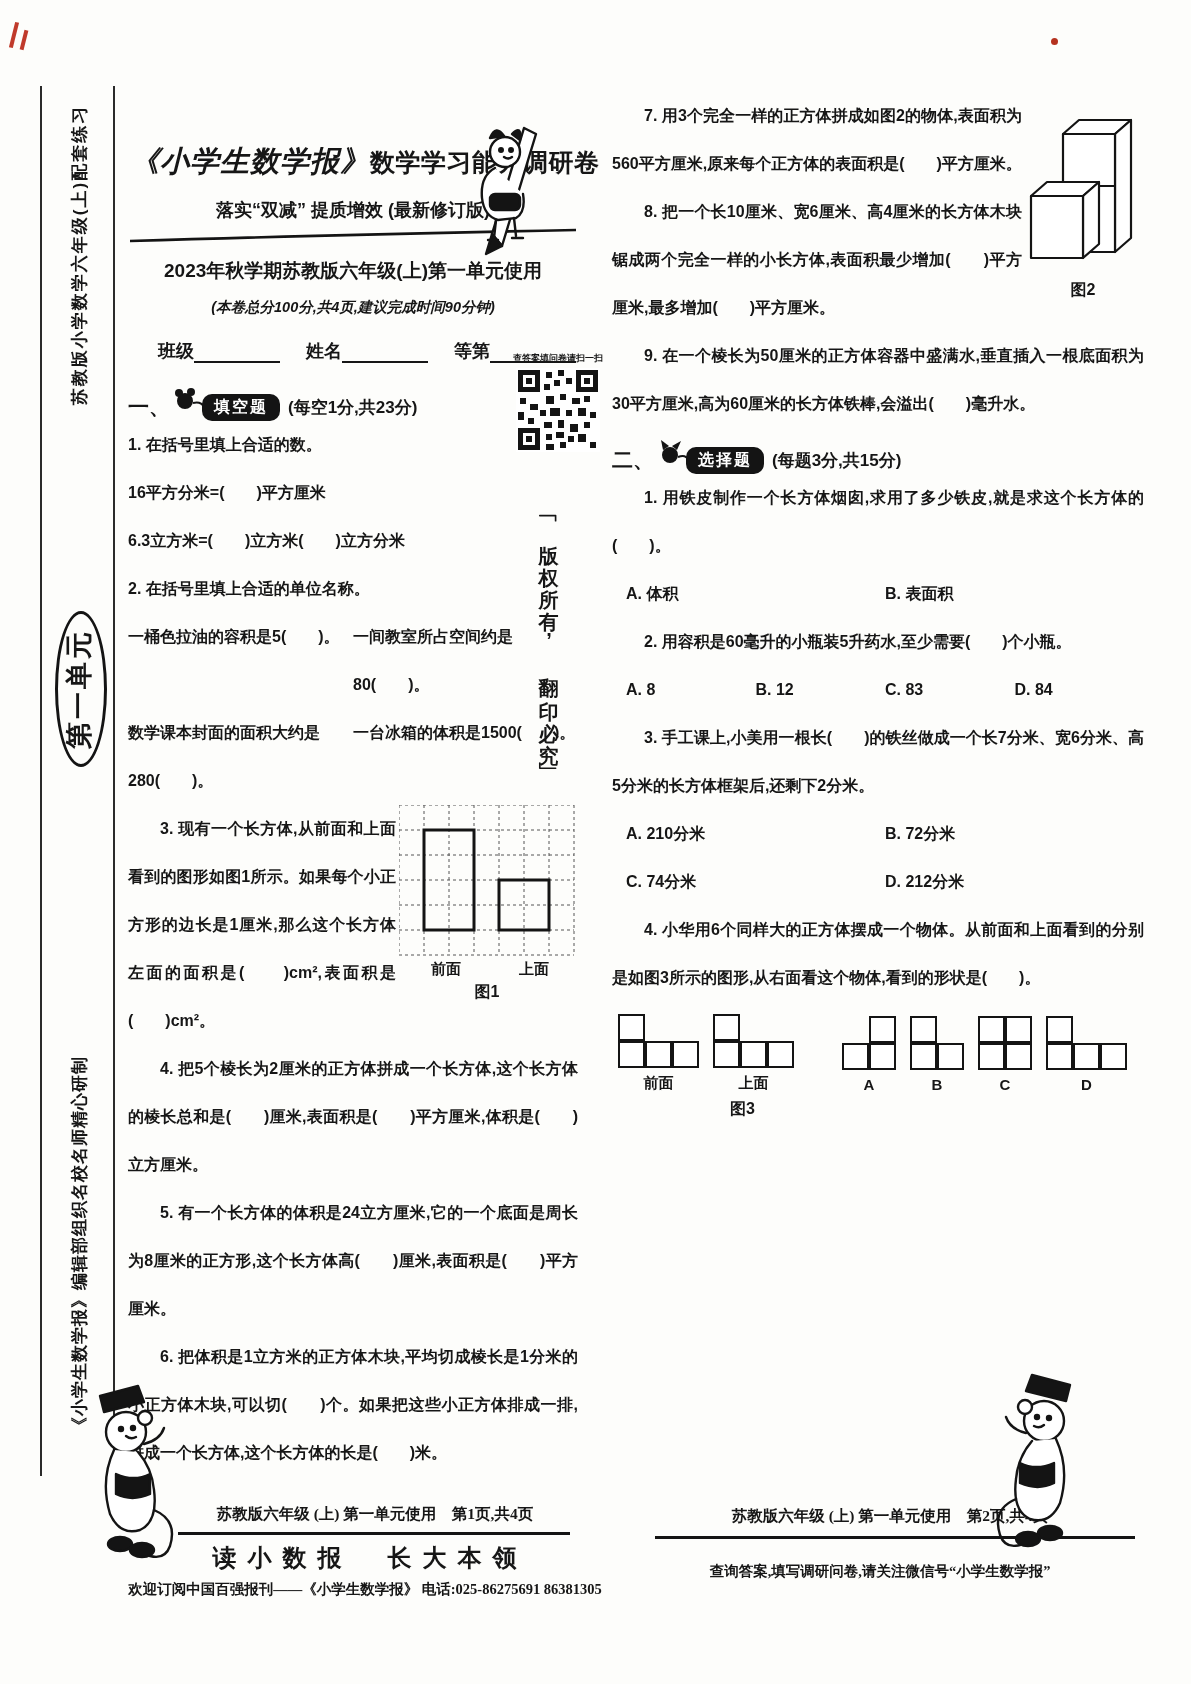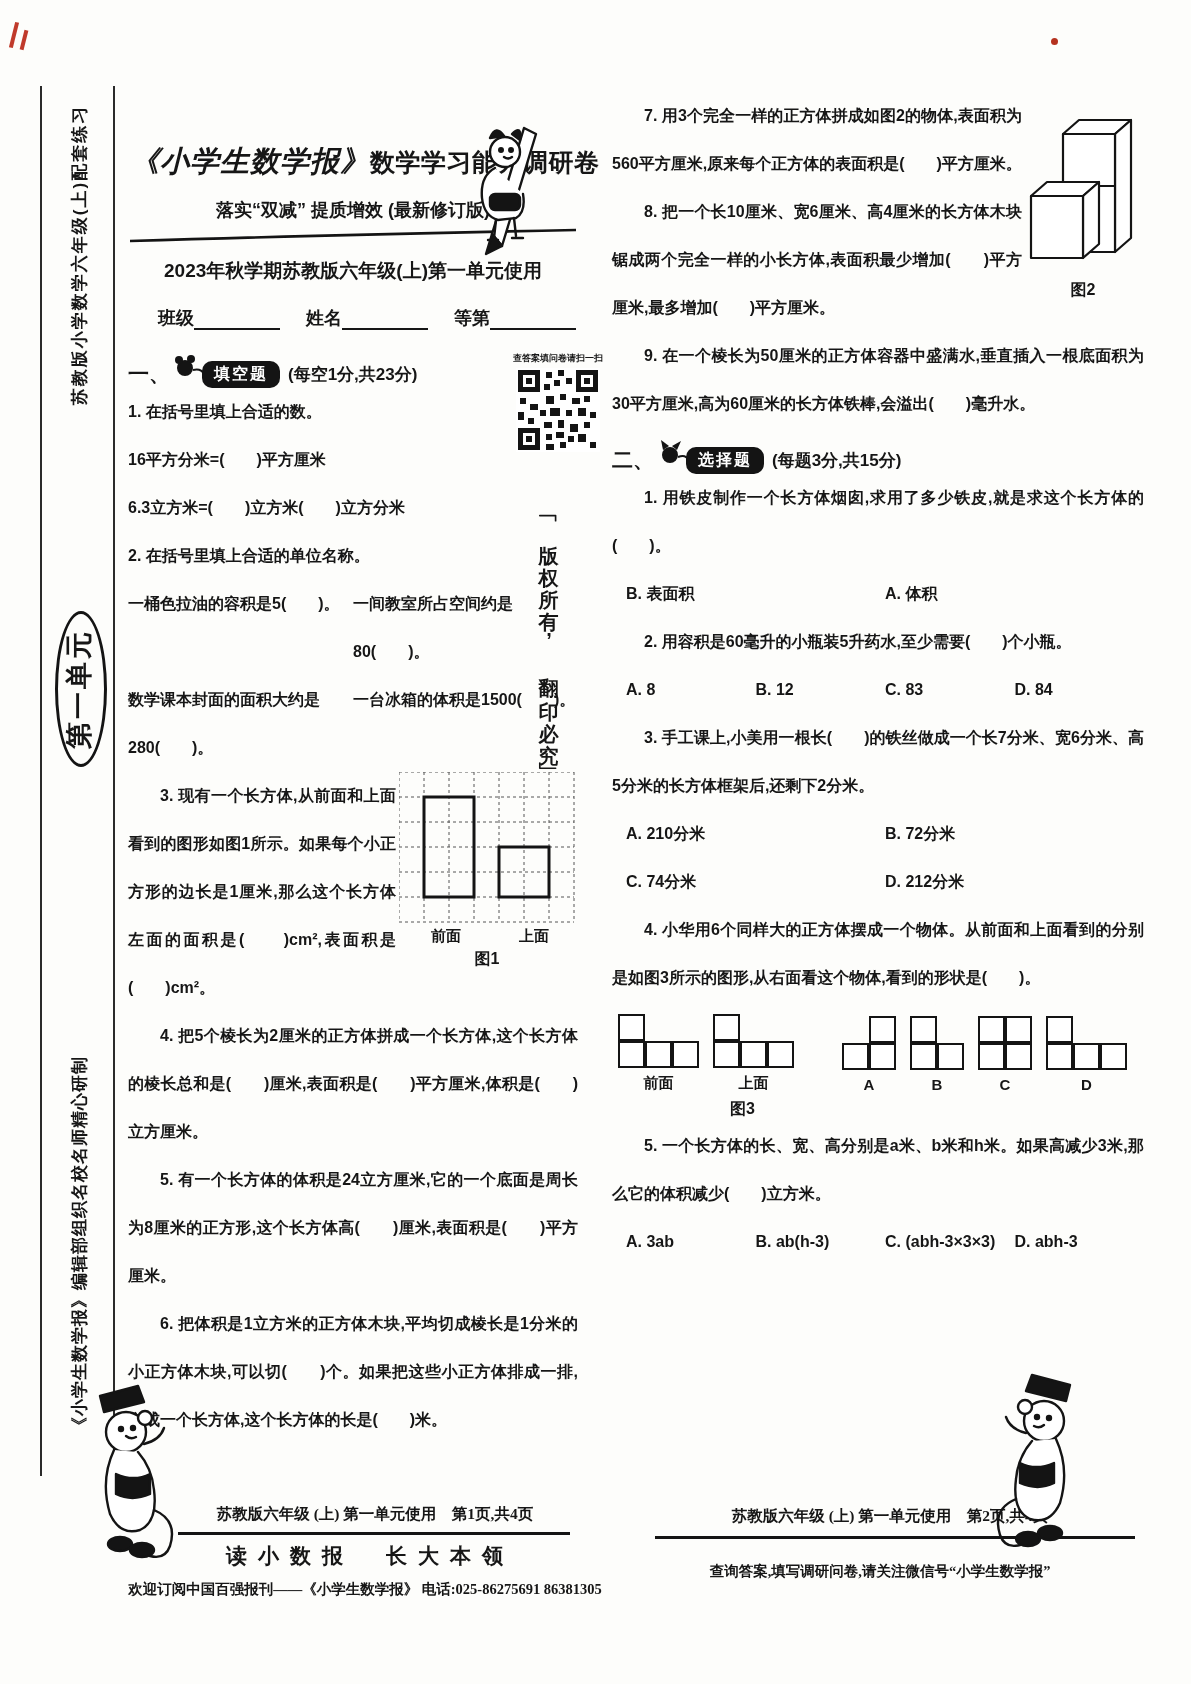--- a/index.html
+++ b/index.html
@@ -95,6 +95,7 @@
       <path d="M2 15 Q200 9 448 4" stroke="#141414" stroke-width="2.6" fill="none"></path>
     </svg>
     <div class="edition">2023年秋学期苏教版六年级(上)第一单元使用</div>
+    <div class="meta">(本卷总分100分,共4页,建议完成时间90分钟)</div>
     <div class="fields">
       <span class="field">
           <span>班级</span>

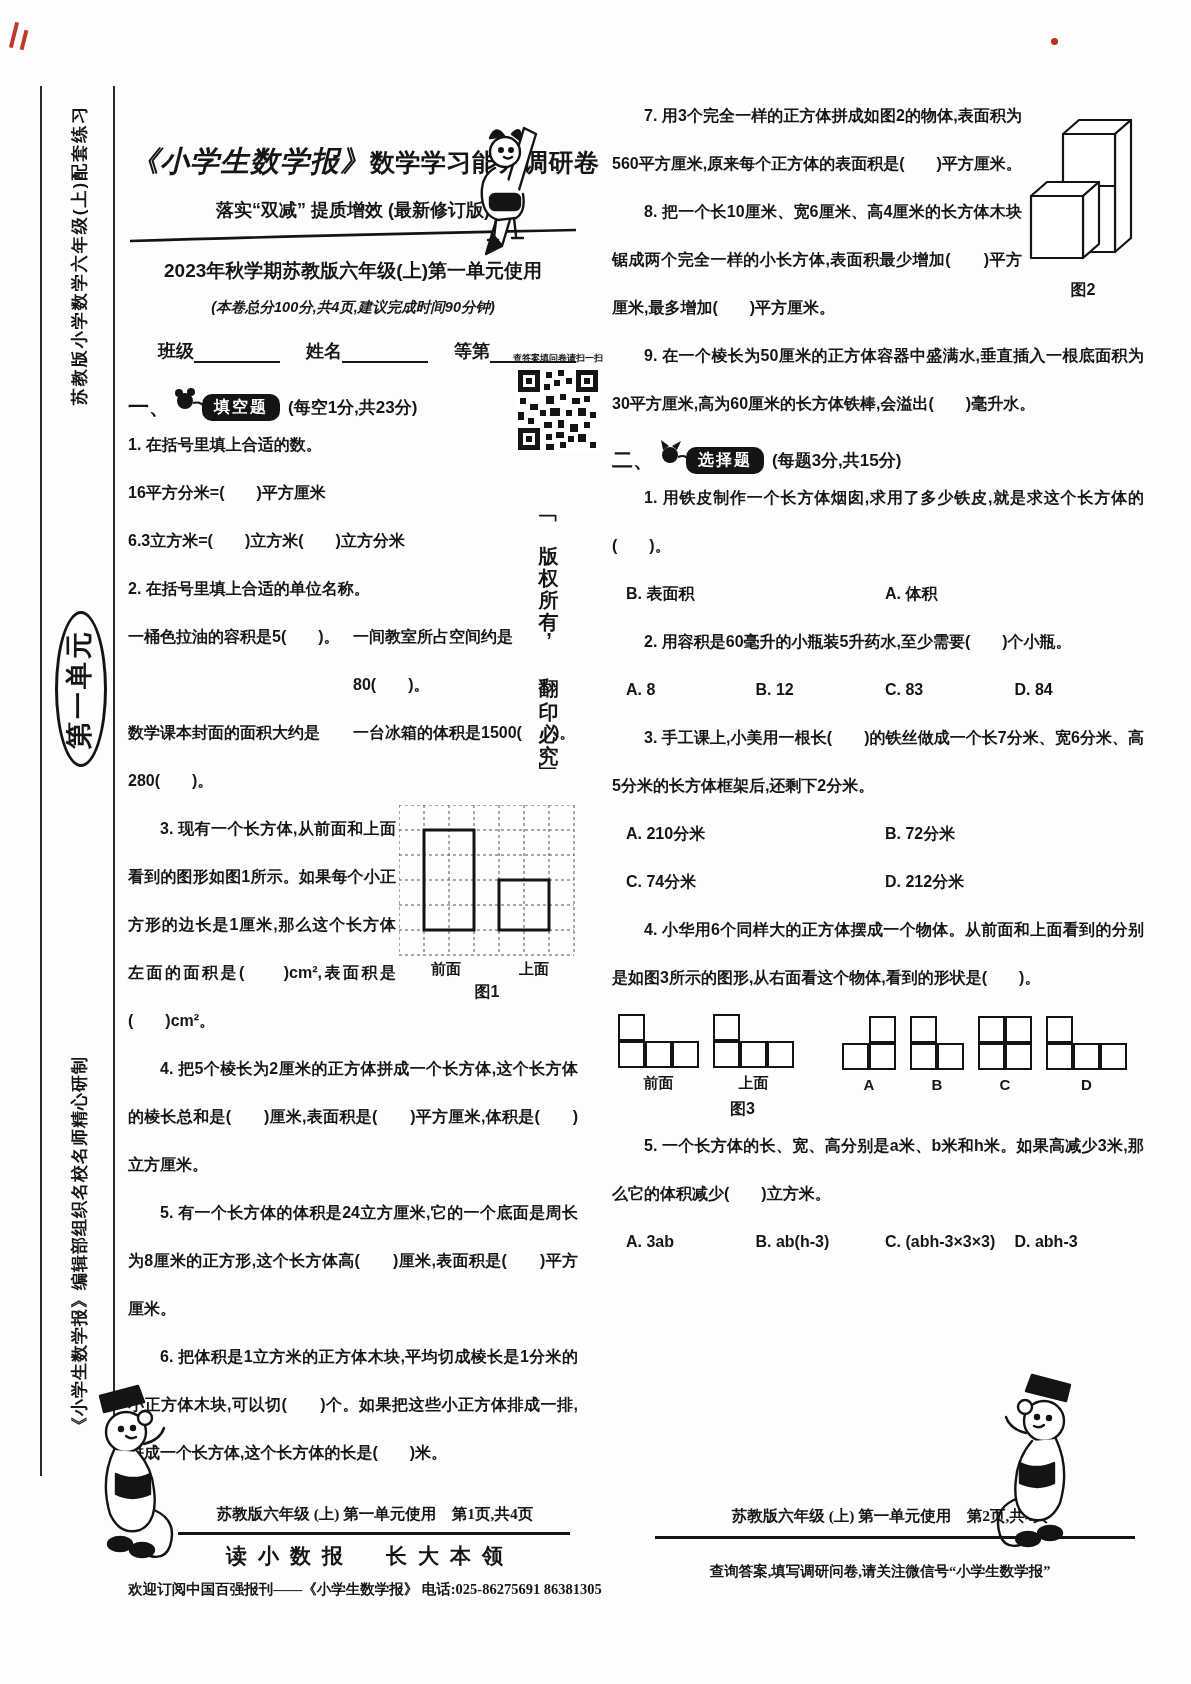--- a/index.html
+++ b/index.html
@@ -254,8 +254,8 @@
     <div class="flow">
         <p class="q ind">1. 用铁皮制作一个长方体烟囱,求用了多少铁皮,就是求这个长方体的(　　)。</p>
         <div class="cols c2 opt">
+          <span class="col">A. 体积</span>
           <span class="col">B. 表面积</span>
-          <span class="col">A. 体积</span>
         </div>
         <p class="q ind">2. 用容积是60毫升的小瓶装5升药水,至少需要(　　)个小瓶。</p>
         <div class="cols c4 opt">

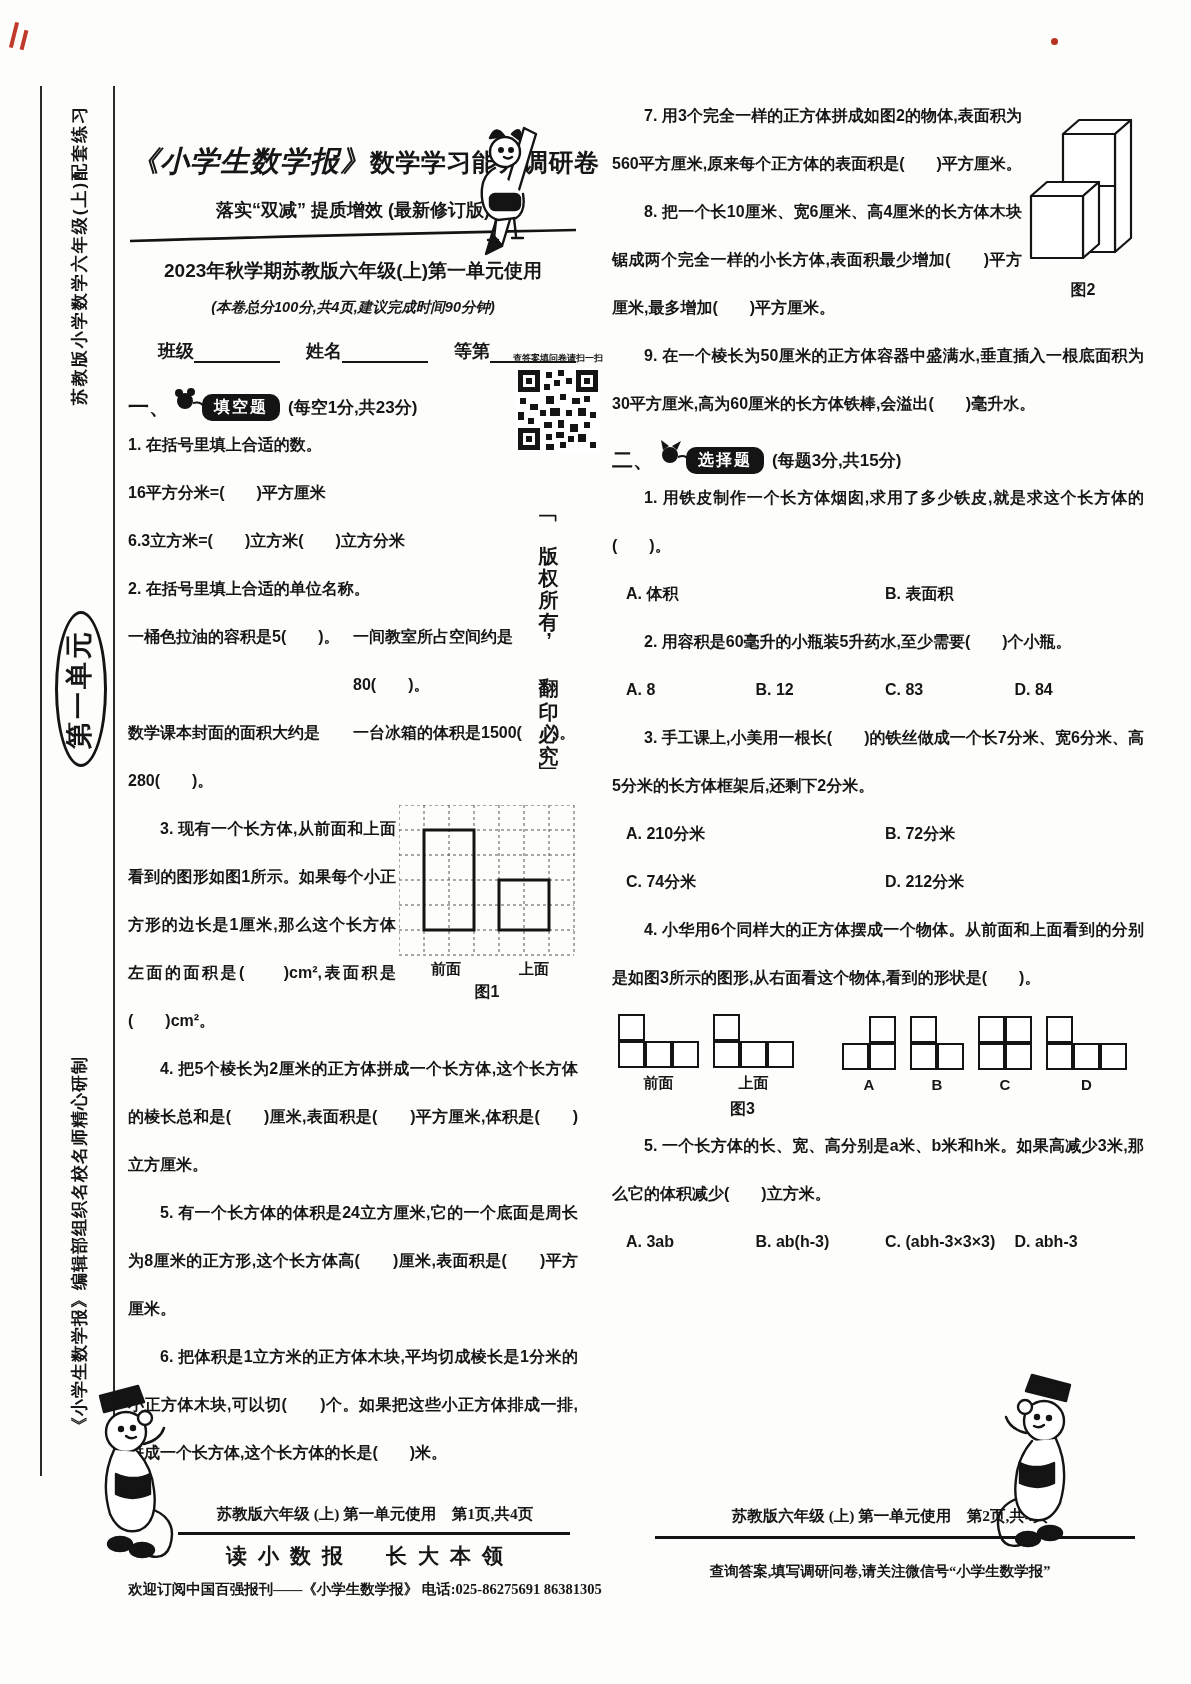--- a/index.html
+++ b/index.html
@@ -334,15 +334,6 @@
       <div class="fig3cap">图3</div>
     </div>
 
-    <div class="flow">
-        <p class="q ind">5. 一个长方体的长、宽、高分别是a米、b米和h米。如果高减少3米,那么它的体积减少(　　)立方米。</p>
-        <div class="cols c4 opt">
-          <span class="col">A. 3ab</span>
-          <span class="col">B. ab(h-3)</span>
-          <span class="col">C. (abh-3×3×3)</span>
-          <span class="col">D. abh-3</span>
-        </div>
-      </div>
   </div>
 
   <div class="f-abs footer-line" style="left:170px;top:1504px;width:410px;">苏教版六年级 (上) 第一单元使用　第1页,共4页</div>

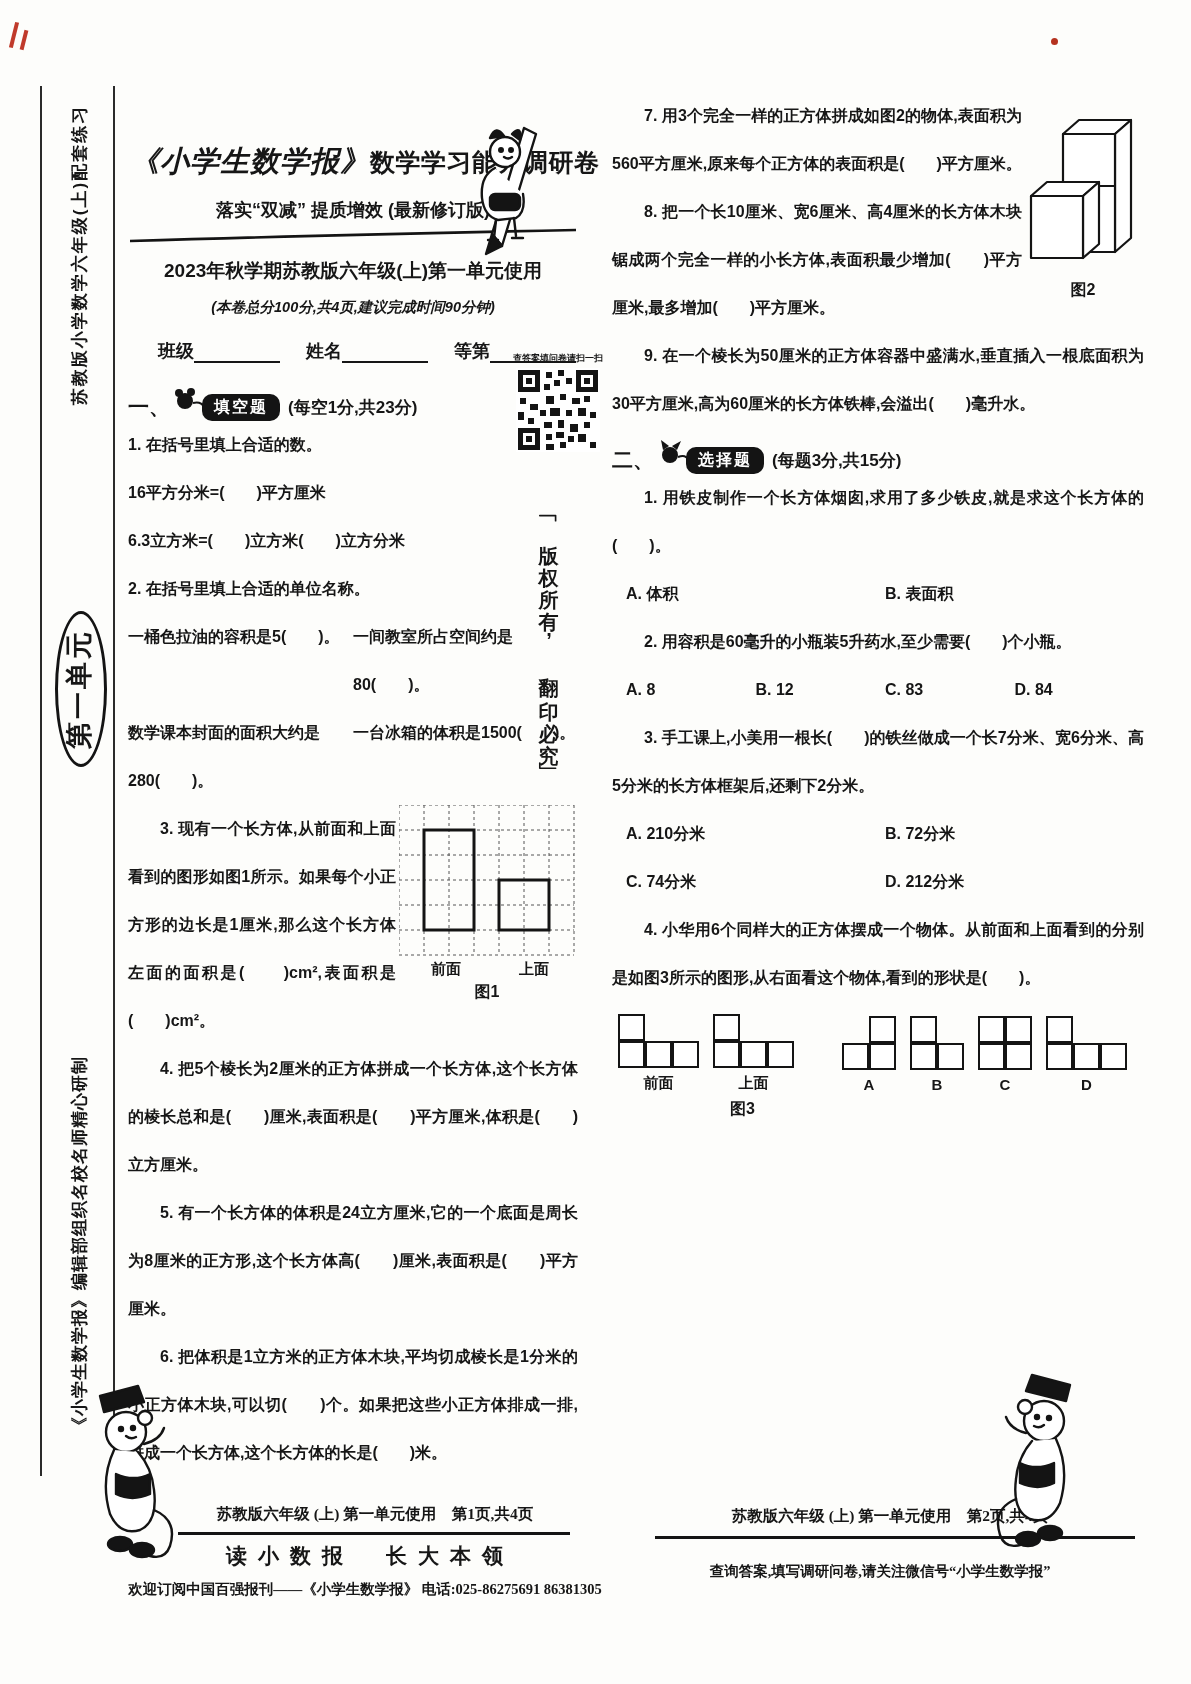--- a/index.html
+++ b/index.html
@@ -66,7 +66,7 @@
   .f-abs{position:absolute;font-family:Liberation Serif, serif;}
   .footer-line{font-weight:800;font-size:15.5px;text-align:center;white-space:nowrap;}
   .rule{position:absolute;background:#141414;}
-  .slogan{font-weight:800;font-size:21px;letter-spacing:11px;text-align:center;white-space:nowrap;}
+  .slogan{font-weight:800;font-size:24px;letter-spacing:11px;text-align:center;white-space:nowrap;}
   .subline{font-weight:700;font-size:14.5px;text-align:center;white-space:nowrap;}
   .mascot{position:absolute;}
 </style>

